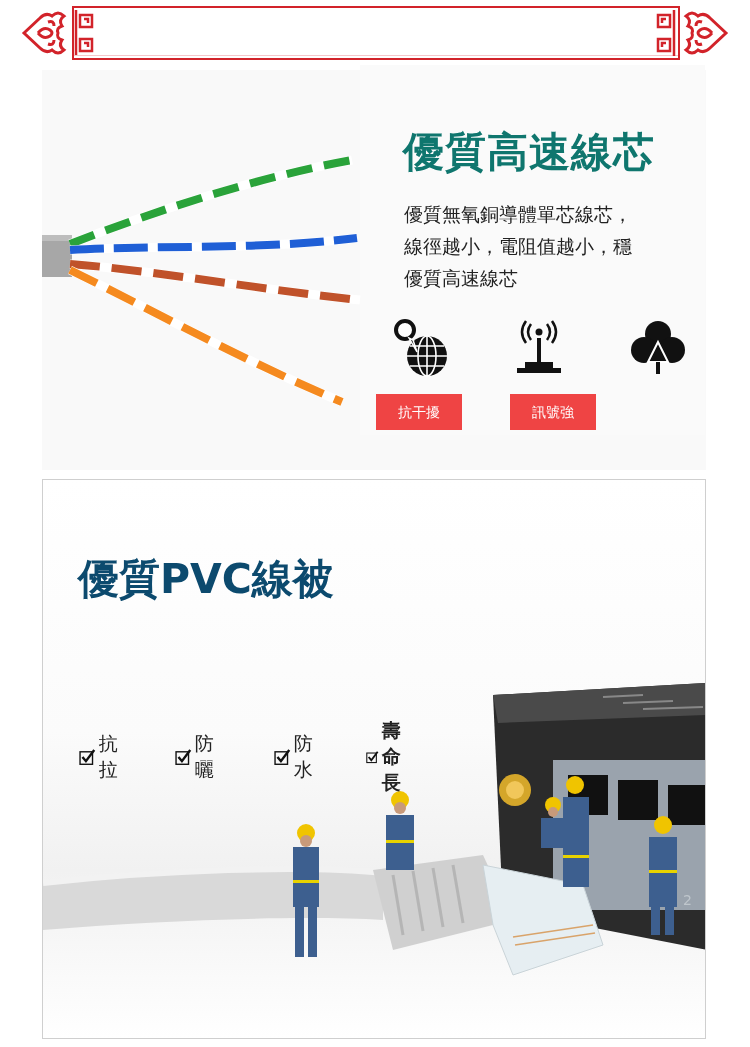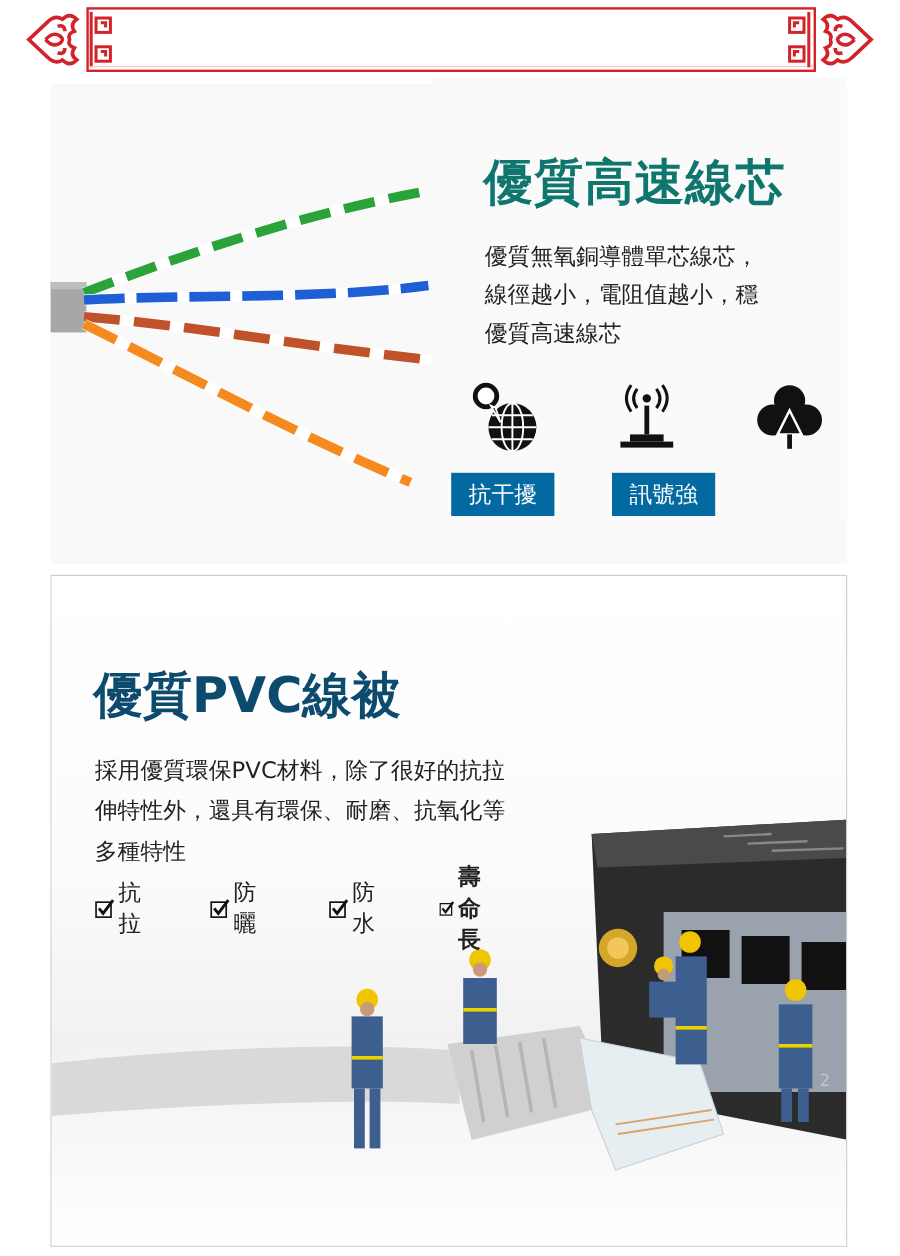--- a/index.html
+++ b/index.html
@@ -49,7 +49,7 @@
   .feat .ico { width: 60px; height: 60px; margin: 0 auto; }
   .feat .lbl {
     position: absolute; top: 76px; height: 36px; line-height: 36px;
-    background: #0369a1; color: #fff; font-size: 19px; text-align: center;
+    background: #ef4444; color: #fff; font-size: 14px; text-align: center;
   }
   .feat1 { left: 376px; } .feat1 .lbl { left: 0; width: 86px; }
   .feat2 { left: 494px; } .feat2 .lbl { left: 0; width: 86px; margin-left: 16px; }

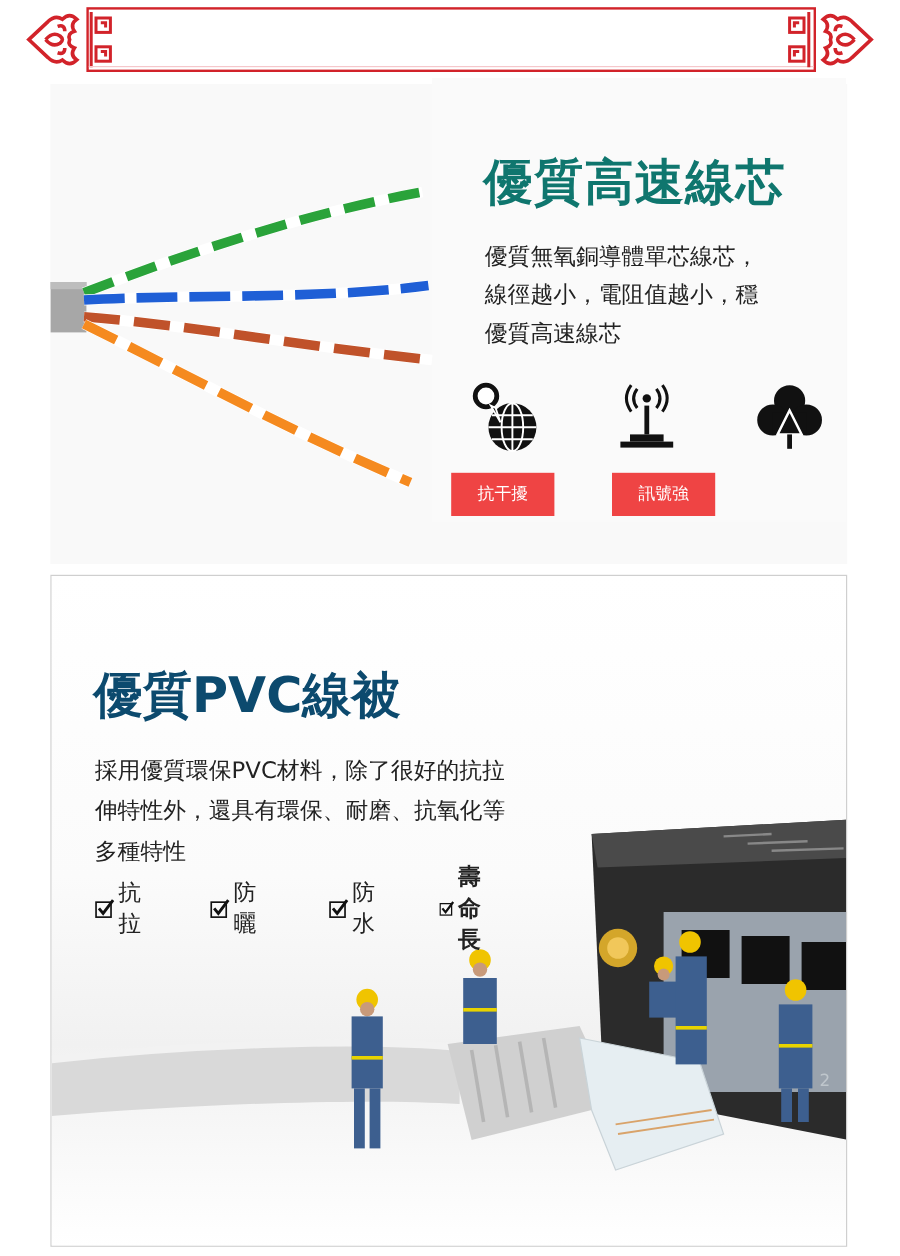--- a/index.html
+++ b/index.html
@@ -258,11 +258,6 @@
   </svg>
 
   <div class="s2-title">優質PVC線被</div>
-  <div class="s2-desc">
-    <div>採用優質環保PVC材料，除了很好的抗拉</div>
-    <div>伸特性外，還具有環保、耐磨、抗氧化等</div>
-    <div>多種特性</div>
-  </div>
 
   <div class="checks">
     <div class="chk chk1">

